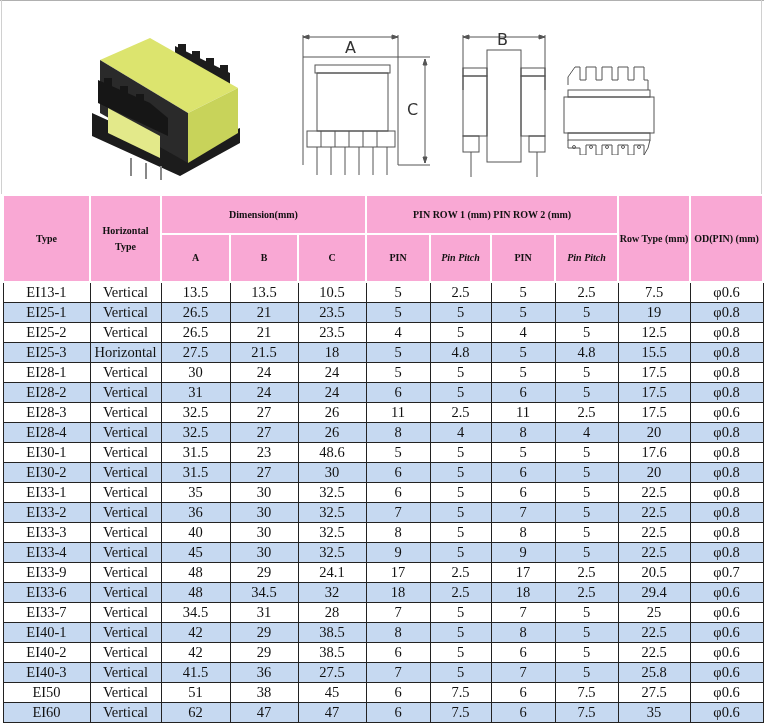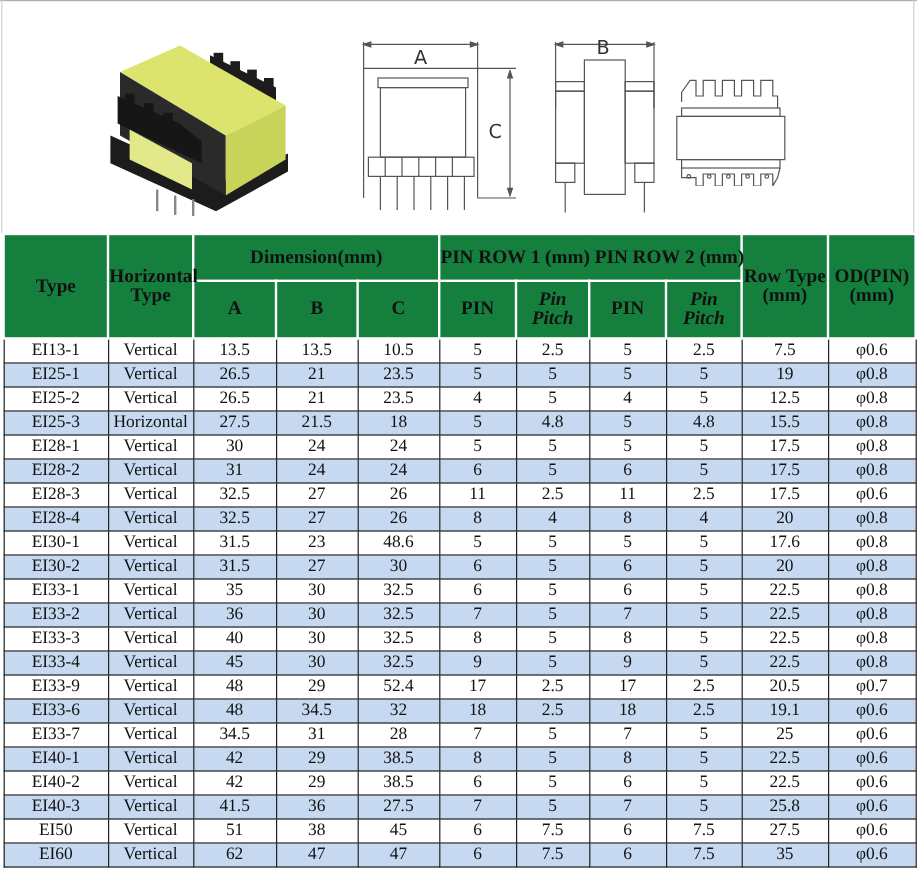--- a/index.html
+++ b/index.html
@@ -14,7 +14,7 @@
   .drawing-top { position: absolute; left: 560px; top: 55px; width: 110px; height: 100px; }
 
   table.spec { position: absolute; left: 2px; top: 194px; width: 760px; border-collapse: collapse; table-layout: fixed; }
-  table.spec th { background: #15803d; color: #111; font-weight: bold; font-size: 16px; border: 2px solid #ffffff; padding: 0; line-height: 16px; }
+  table.spec th { background: #f9a8d4; color: #111; font-weight: bold; font-size: 10px; border: 2px solid #ffffff; padding: 0; line-height: 16px; }
   table.spec th.grp { height: 37px; }
   table.spec th.sub { height: 46px; }
   table.spec td { font-size: 14.5px; color: #111; border: 1px solid #222; text-align: center; height: 19px; padding: 0; line-height: 19px; }

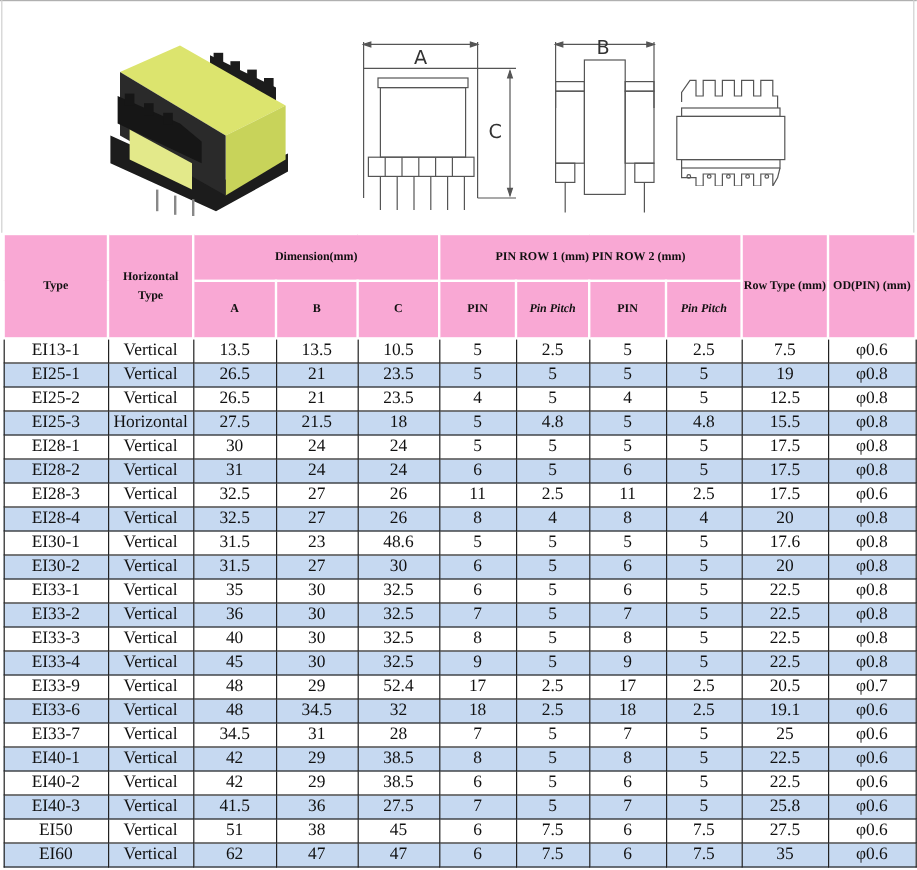--- a/index.html
+++ b/index.html
@@ -341,7 +341,7 @@
         <td>Vertical</td>
         <td>48</td>
         <td>29</td>
-        <td>52.4</td>
+        <td>24.1</td>
         <td>17</td>
         <td>2.5</td>
         <td>17</td>

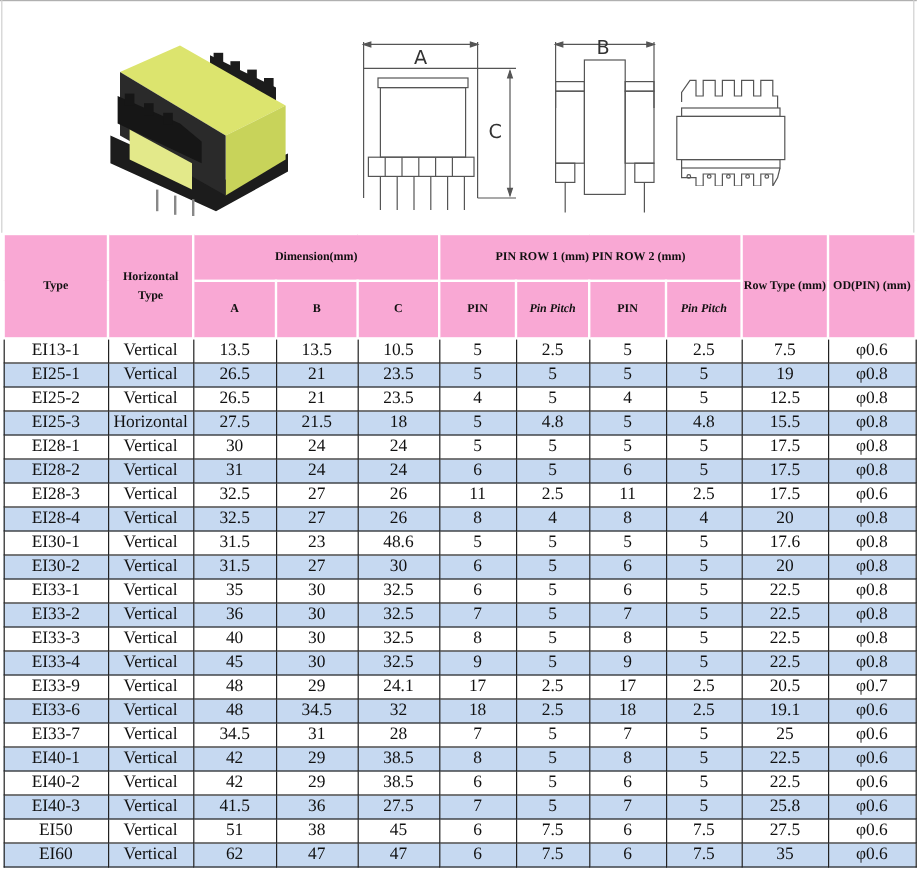--- a/index.html
+++ b/index.html
@@ -359,7 +359,7 @@
         <td>2.5</td>
         <td>18</td>
         <td>2.5</td>
-        <td>19.1</td>
+        <td>29.4</td>
         <td>φ0.6</td>
       </tr>
       <tr class="even">

